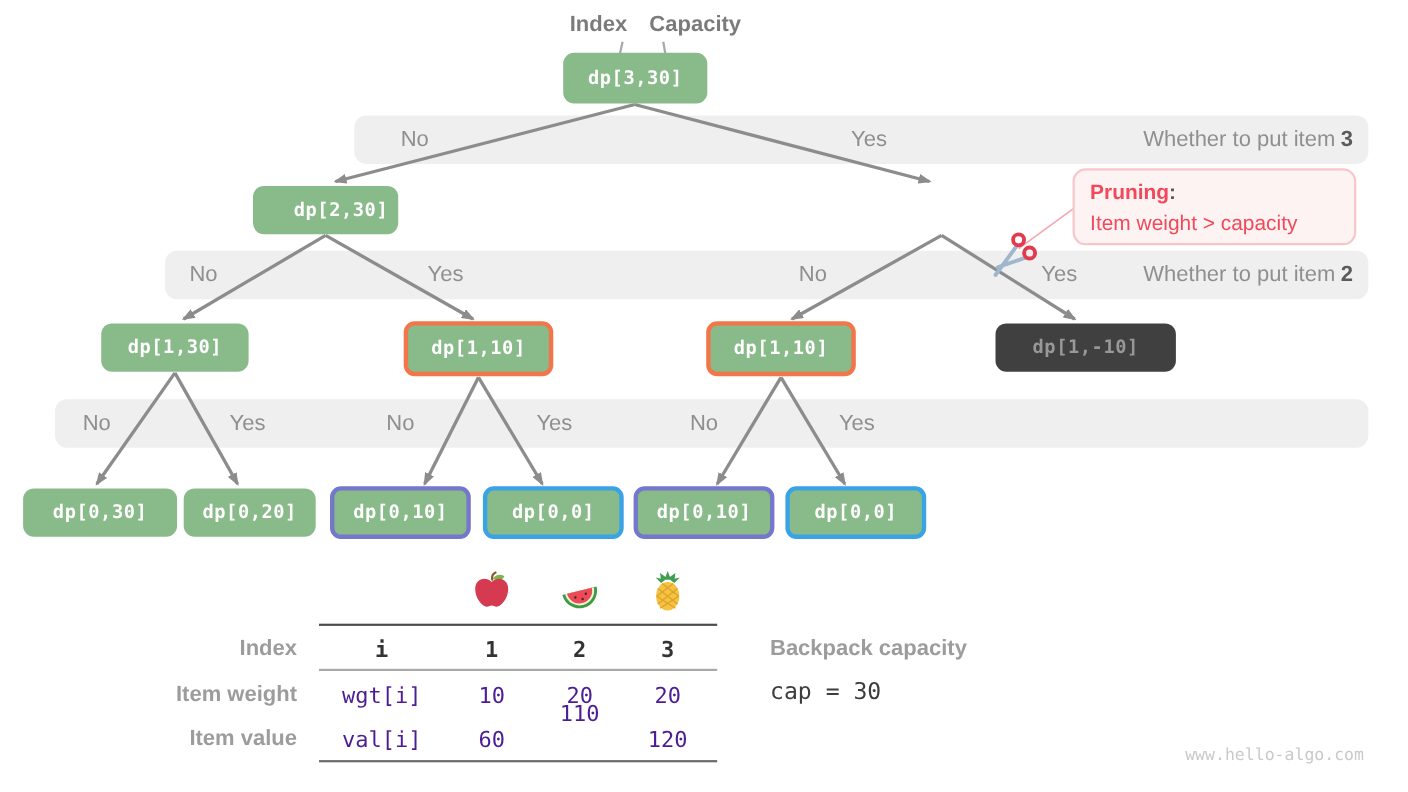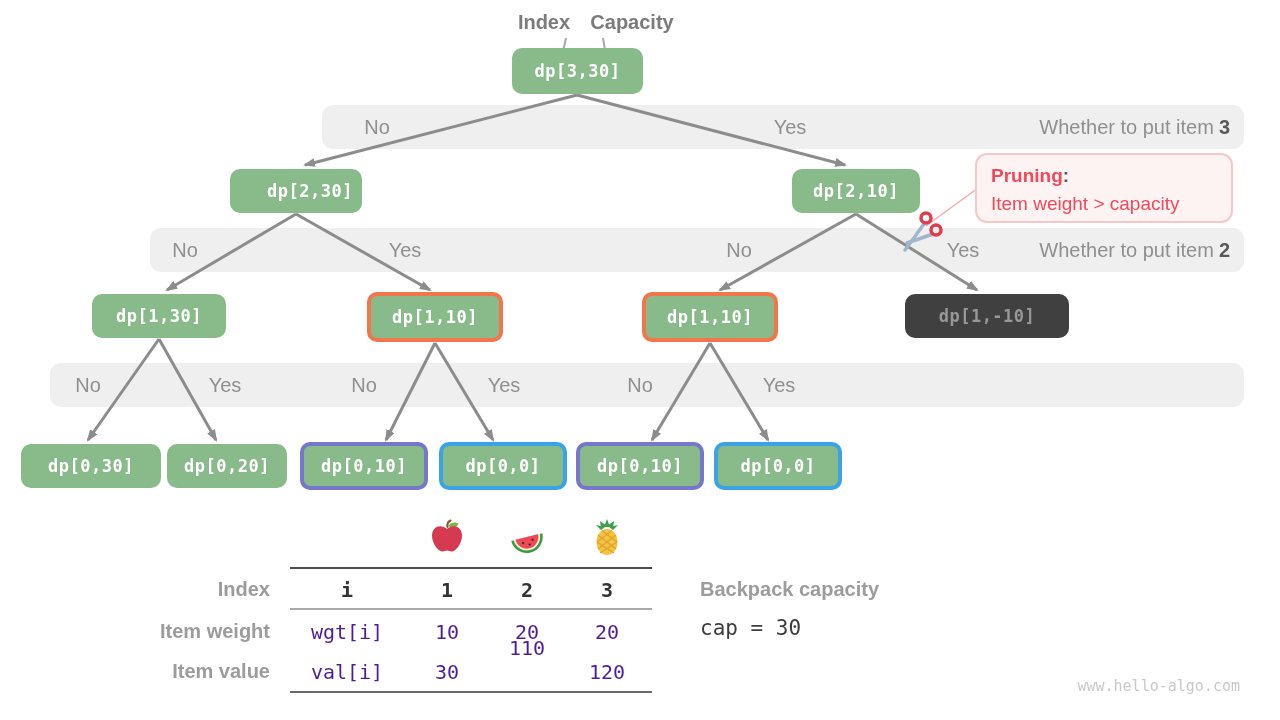--- a/index.html
+++ b/index.html
@@ -128,7 +128,6 @@
 
   <div class="node" style="left:512px;top:48px;width:131px;height:46px;">dp[3,30]</div>
   <div class="node" style="left:230px;top:169px;width:132px;height:44px;padding-left:28px;">dp[2,30]</div>
-  <div class="node" style="left:792px;top:169px;width:128px;height:44px;">dp[2,10]</div>
   <div class="node" style="left:92px;top:294px;width:134px;height:44px;">dp[1,30]</div>
   <div class="node b-orange" style="left:367px;top:292px;width:136px;height:50px;">dp[1,10]</div>
   <div class="node b-orange" style="left:642px;top:292px;width:136px;height:50px;">dp[1,10]</div>

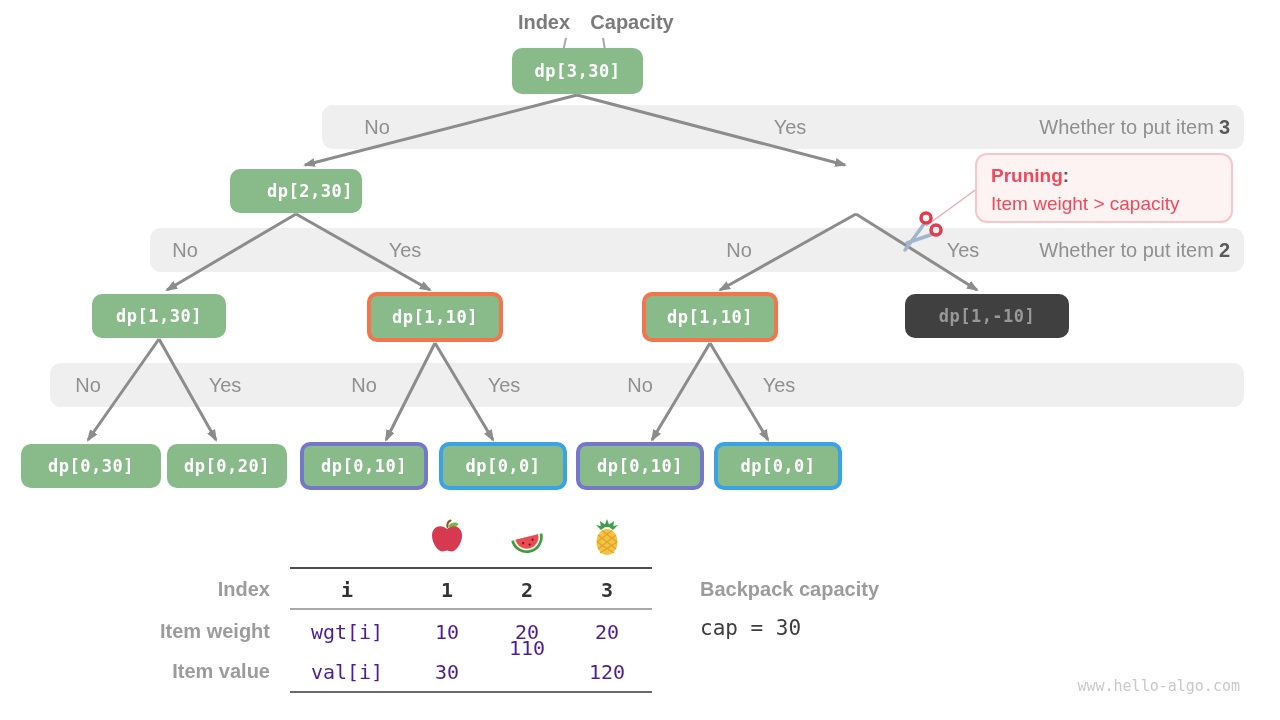--- a/index.html
+++ b/index.html
@@ -208,7 +208,7 @@
   <span class="cell" style="left:607px;top:620px;">20</span>
 
   <span class="cell" style="left:347px;top:660px;">val[i]</span>
-  <span class="cell" style="left:447px;top:660px;">30</span>
+  <span class="cell" style="left:447px;top:660px;">60</span>
   <span class="cell" style="left:527px;top:636px;">110</span>
   <span class="cell" style="left:607px;top:660px;">120</span>
 

